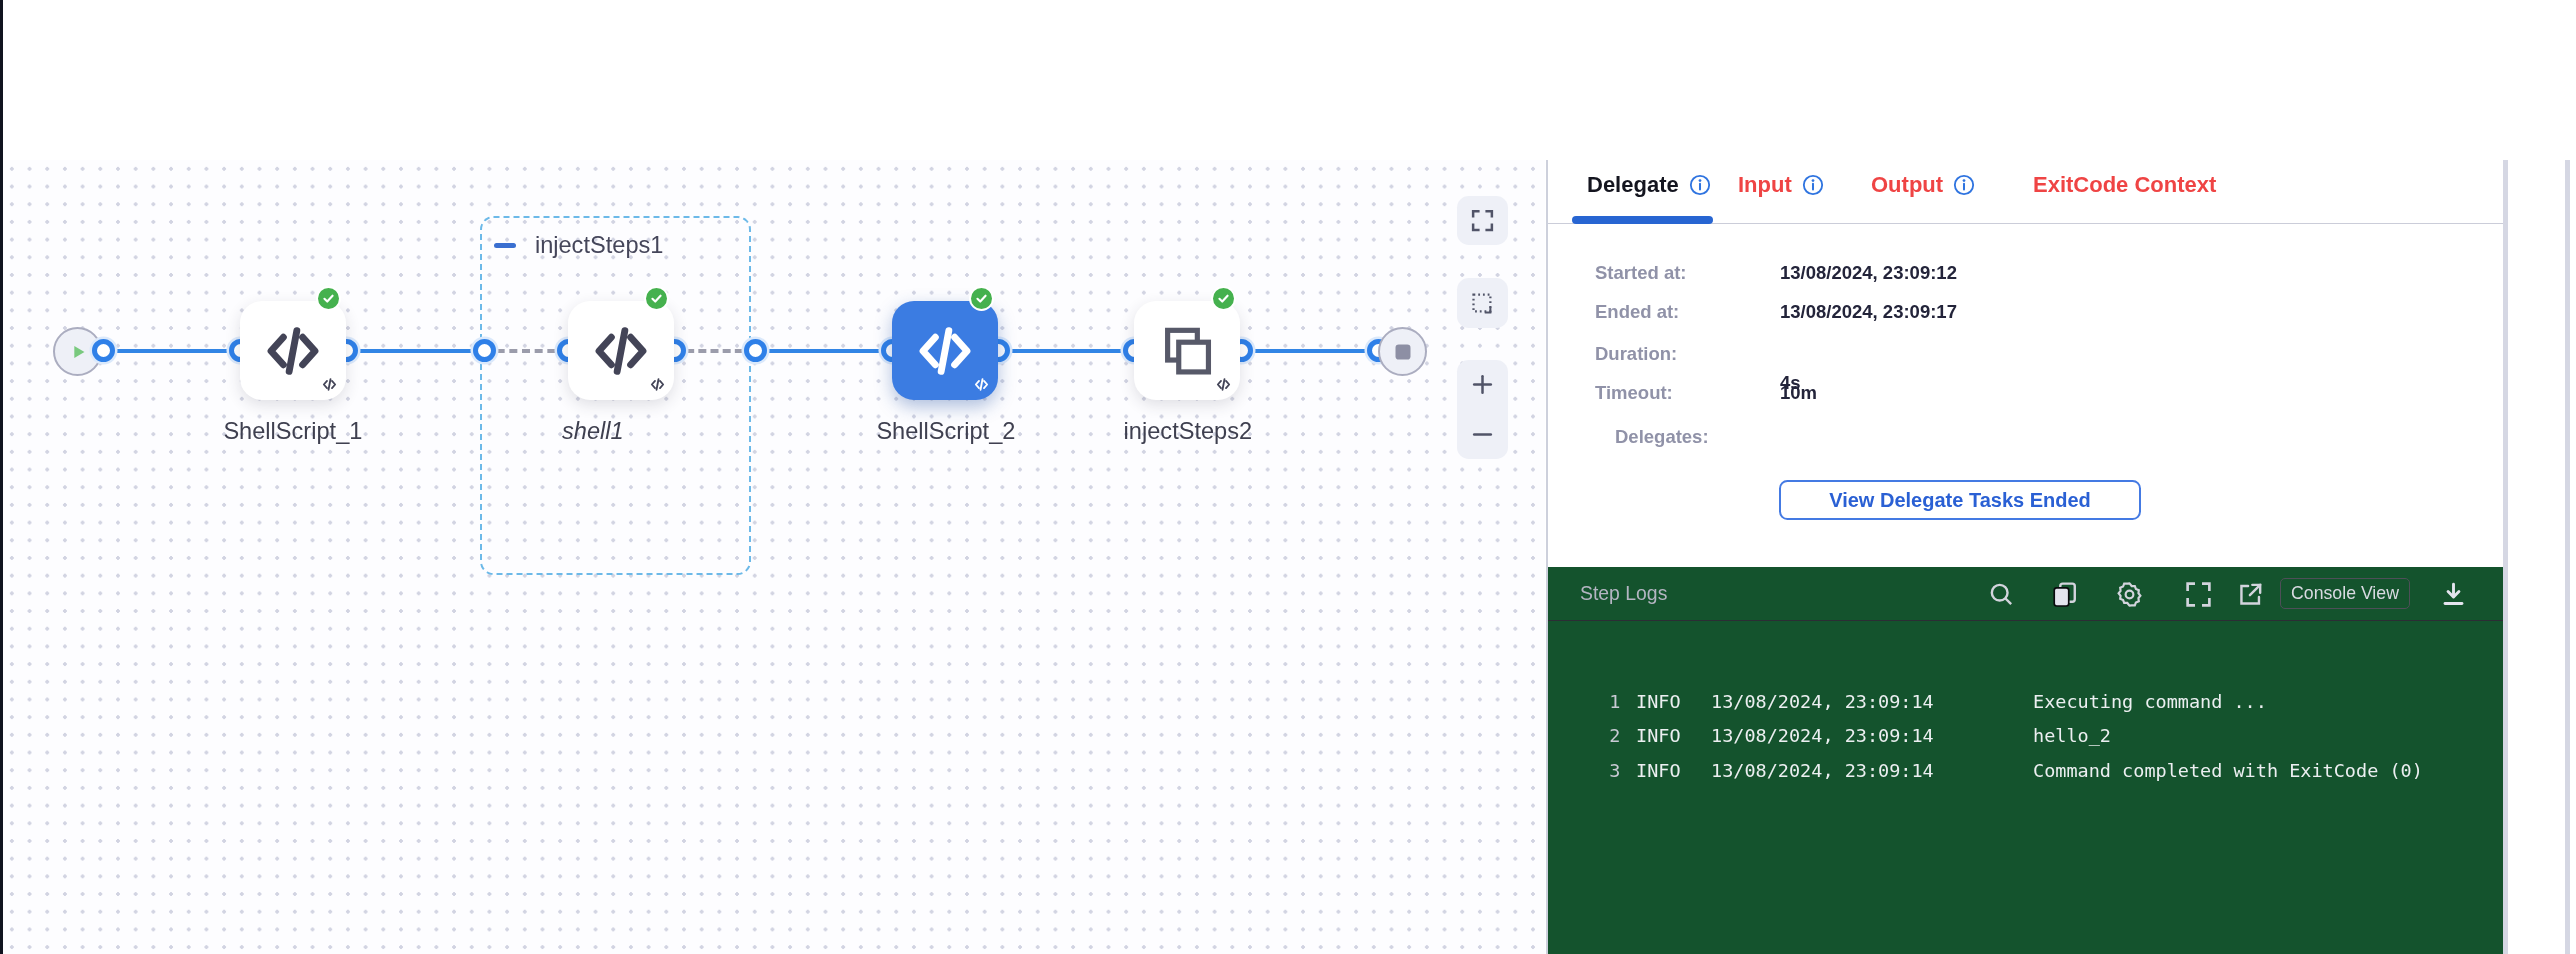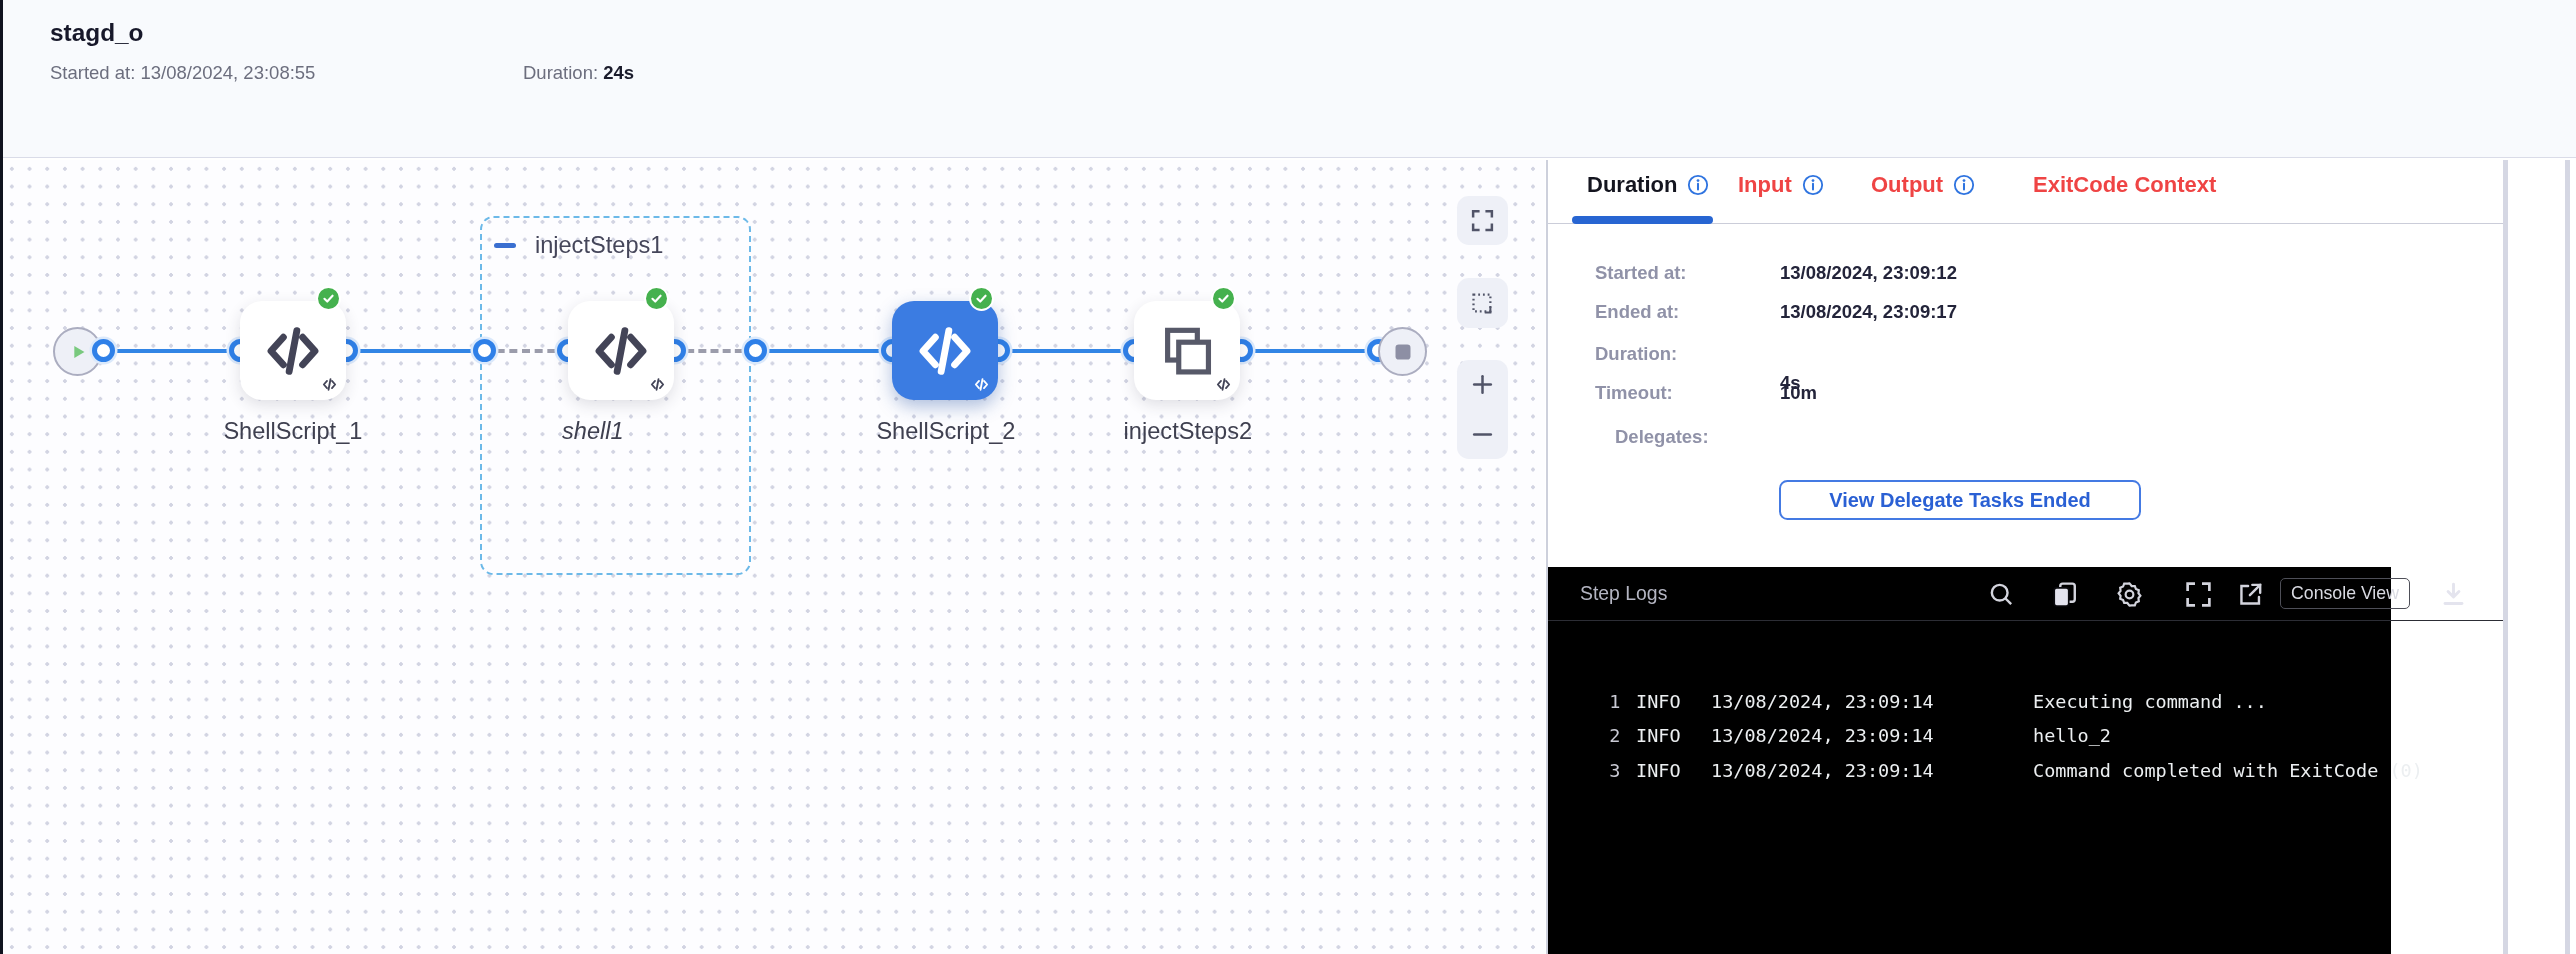--- a/index.html
+++ b/index.html
@@ -97,11 +97,6 @@
 
 <div class="screen">
 
-  <div class="app-header">
-    <div class="stage-title">stagd_o</div>
-    <div class="meta-row"><span>Started at: </span><span>13/08/2024, 23:08:55</span></div>
-    <div class="meta-dur"><span>Duration: </span><span class="meta-val-strong">24s</span></div>
-  </div>
 
   <div class="left-strip"></div>
 

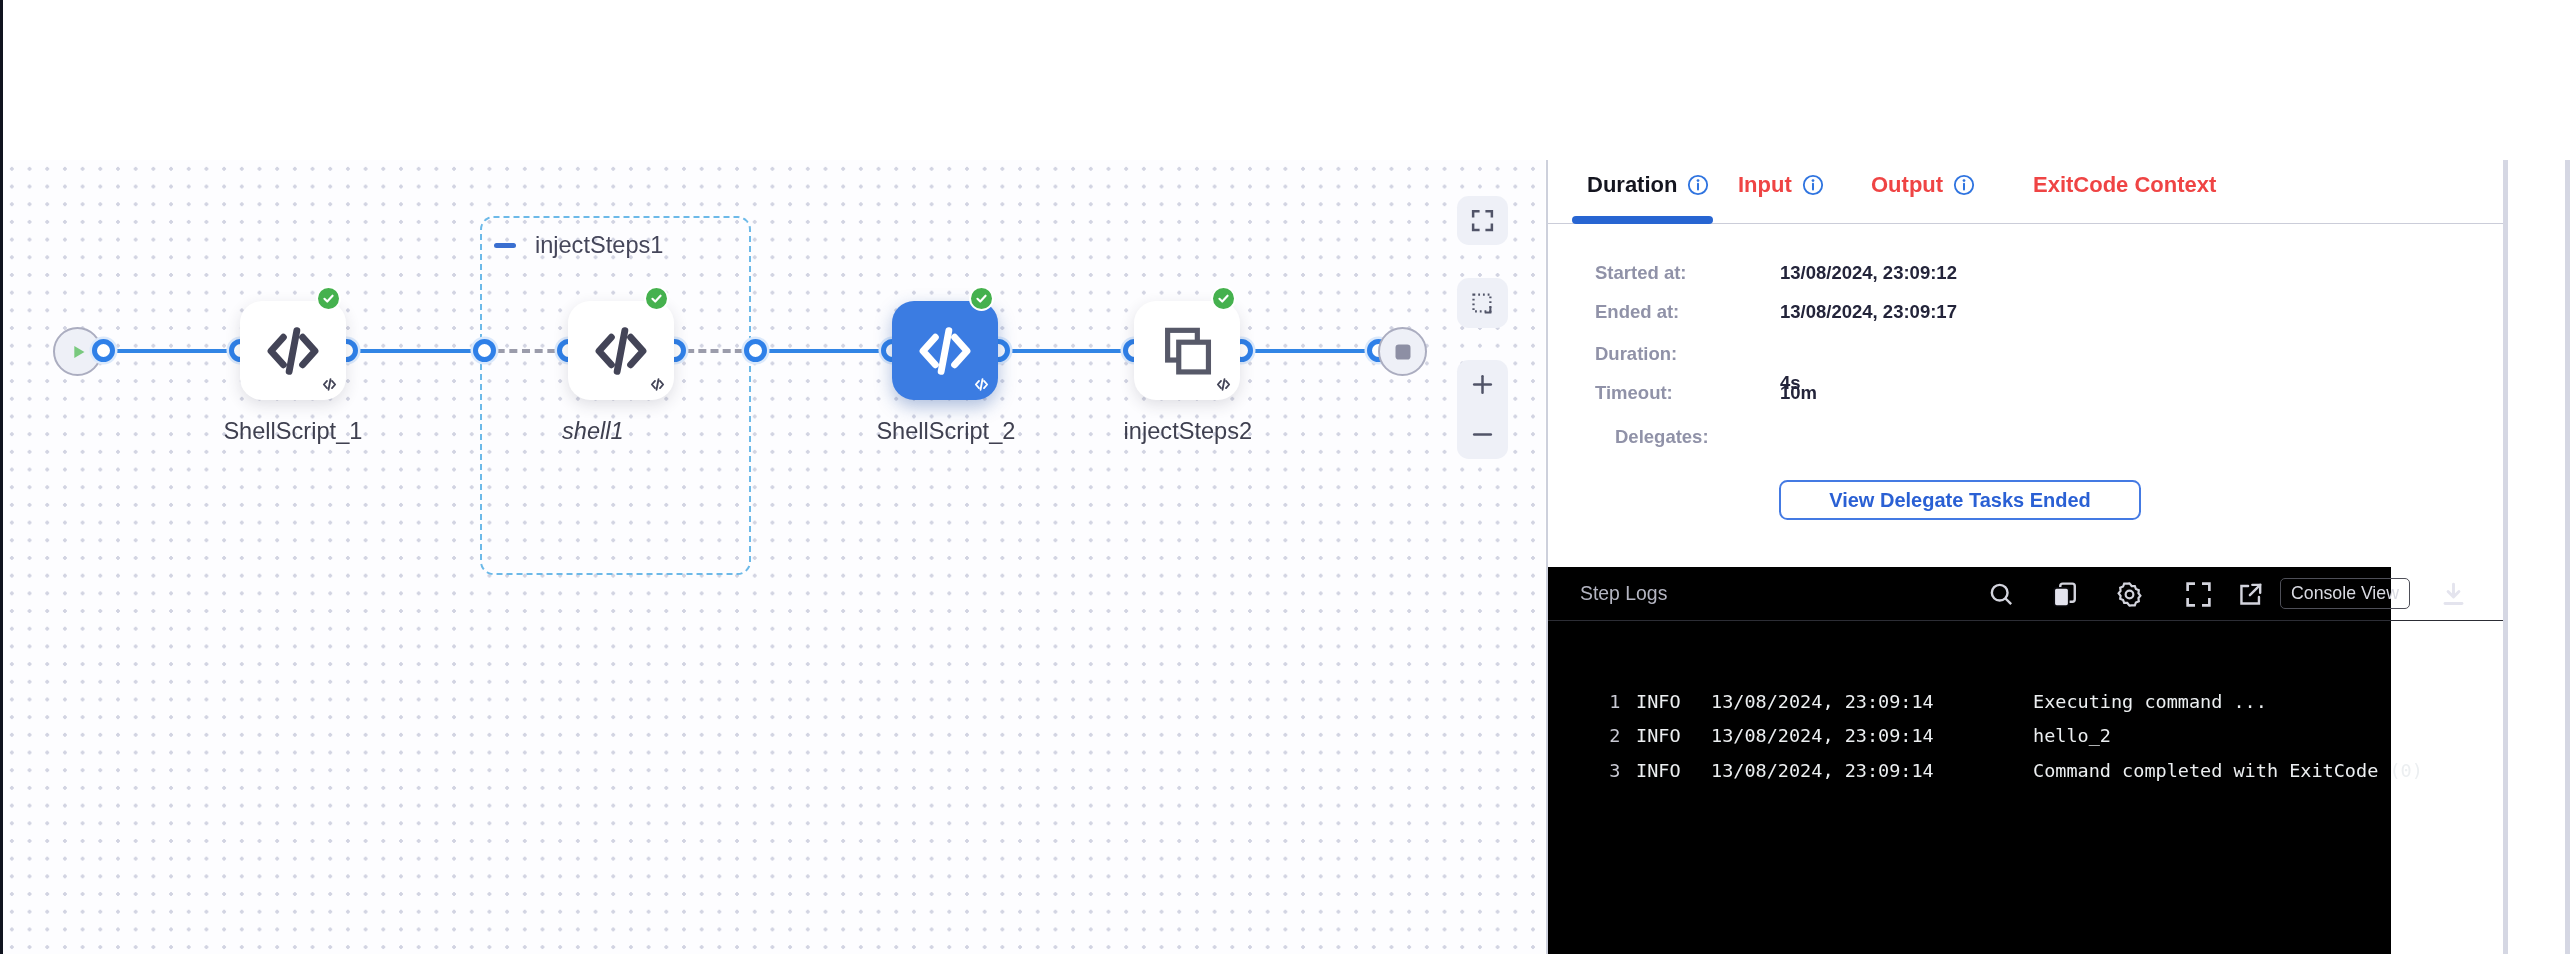--- a/index.html
+++ b/index.html
@@ -244,7 +244,7 @@
 
     <div class="tabs-row">
       <div class="tab active" style="left:39px;">
-        <span>Duration</span>
+        <span>Delegate</span>
         <svg width="22" height="22" viewBox="0 0 24 24">
             <circle cx="12" cy="12" r="10" fill="none" stroke="#2f74e0" stroke-width="2"></circle>
             <line x1="12" y1="10.6" x2="12" y2="17" stroke="#2f74e0" stroke-width="2.2" stroke-linecap="round"></line>

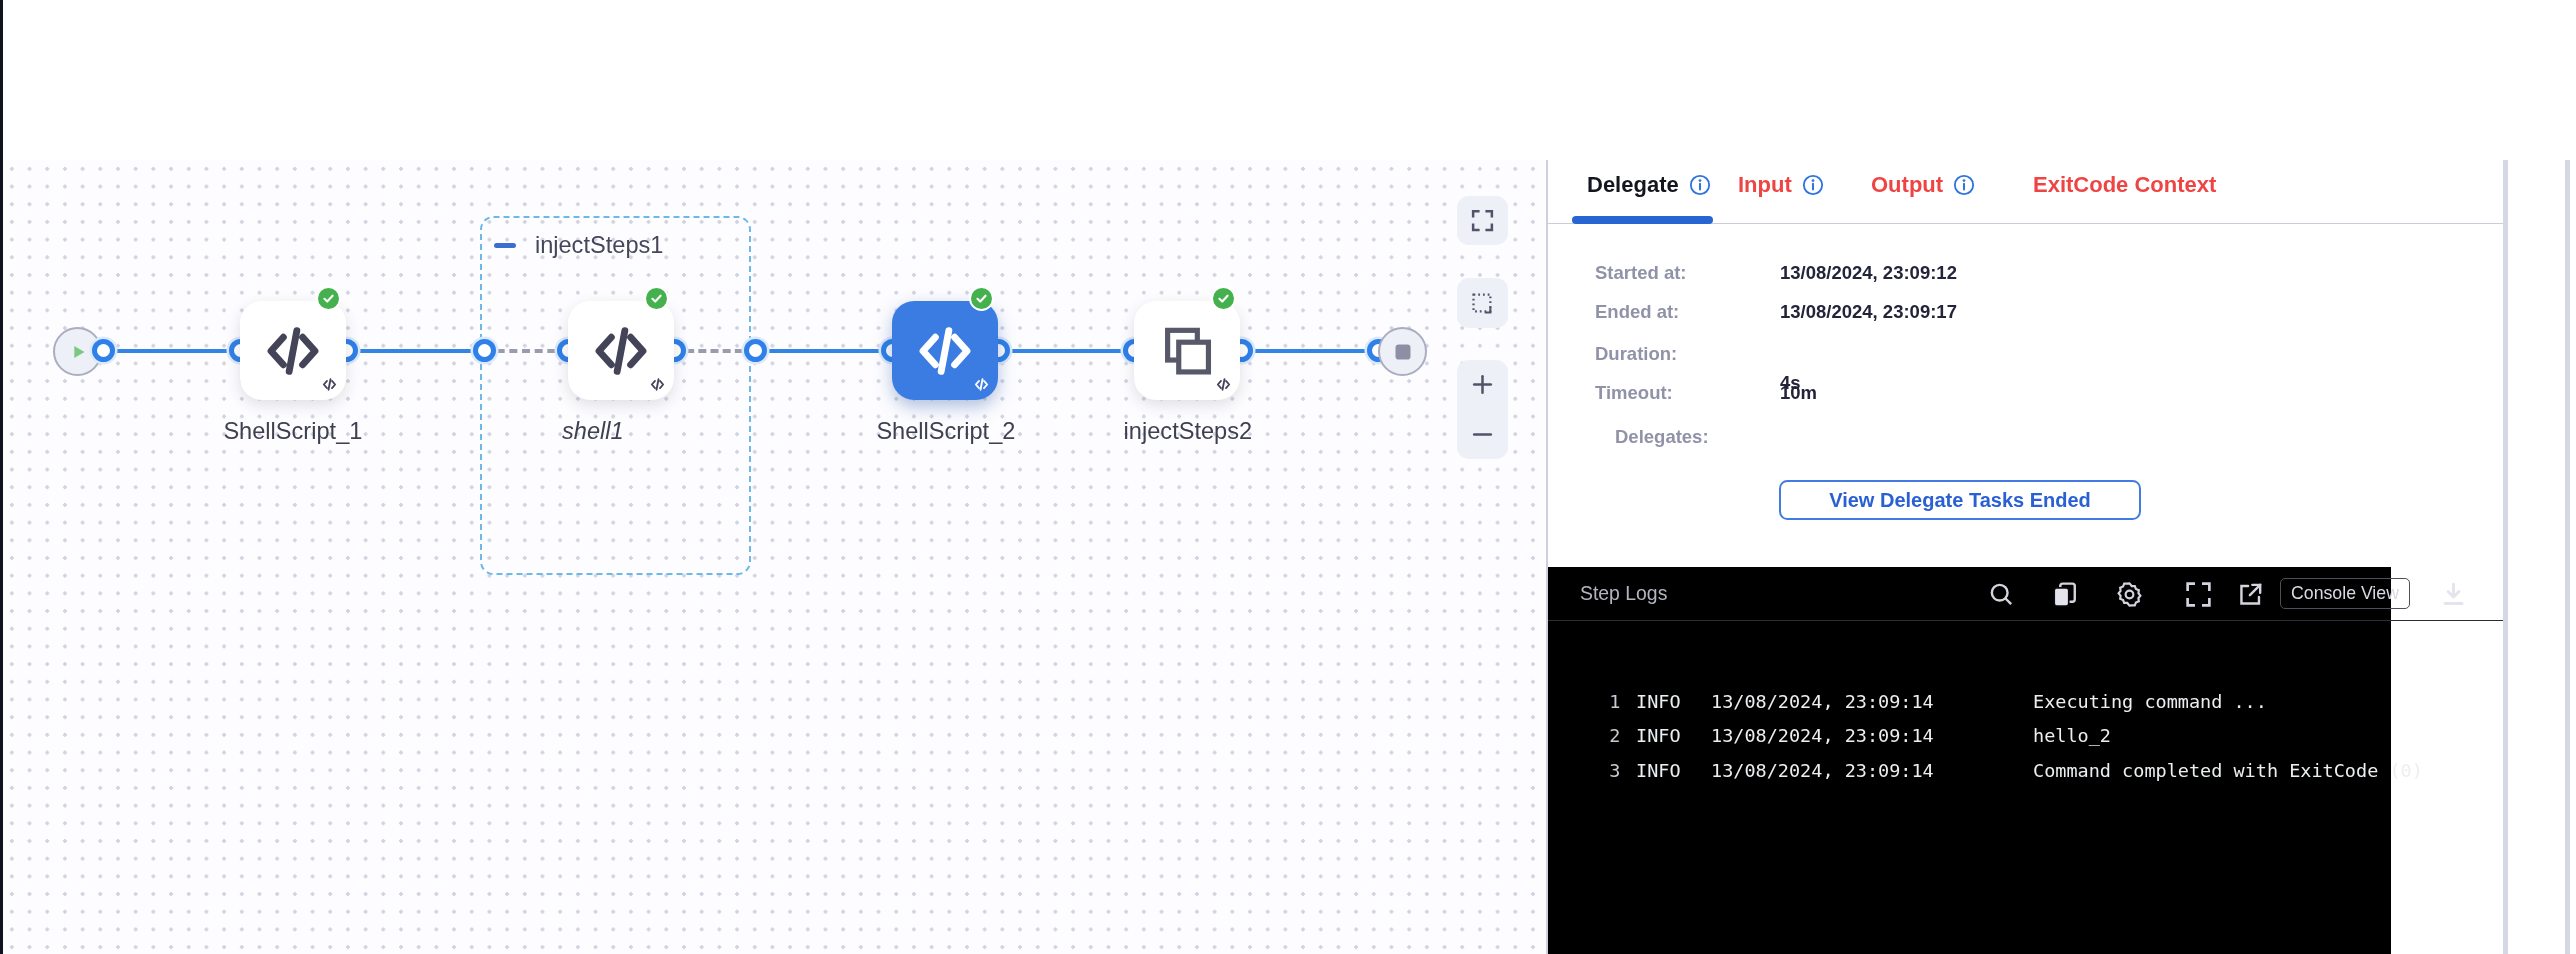--- a/index.html
+++ b/index.html
@@ -70,7 +70,7 @@
     display:flex; align-items:center; justify-content:center; }
 
   
-  .step-logs { position:absolute; left:0; top:407px; width:843px; height:388px; background:#000000; }
+  .step-logs { position:absolute; left:0; top:407px; width:955px; height:388px; background:#14532d; }
   .logs-header { position:absolute; left:0; top:0; width:955px; height:54px;
     border-bottom:1.7px solid #2c2d35; display:flex; align-items:center; }
   .logs-title { position:absolute; left:32px; font-size:19.4px; color:#b4b5c2; }

